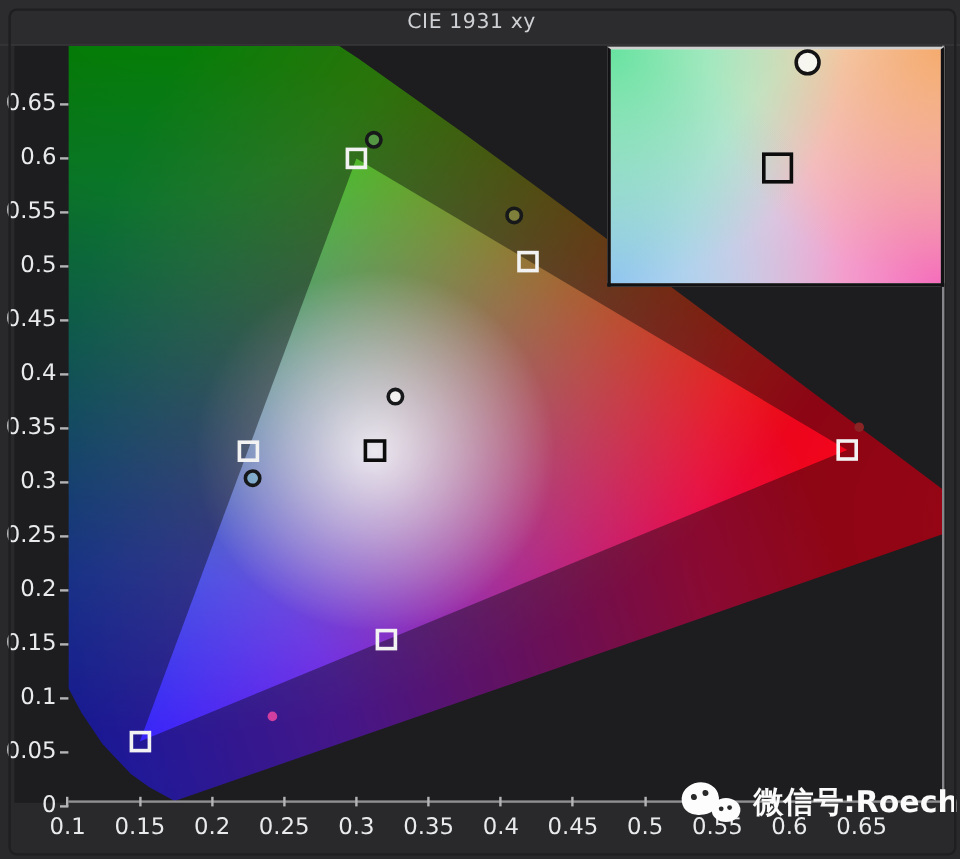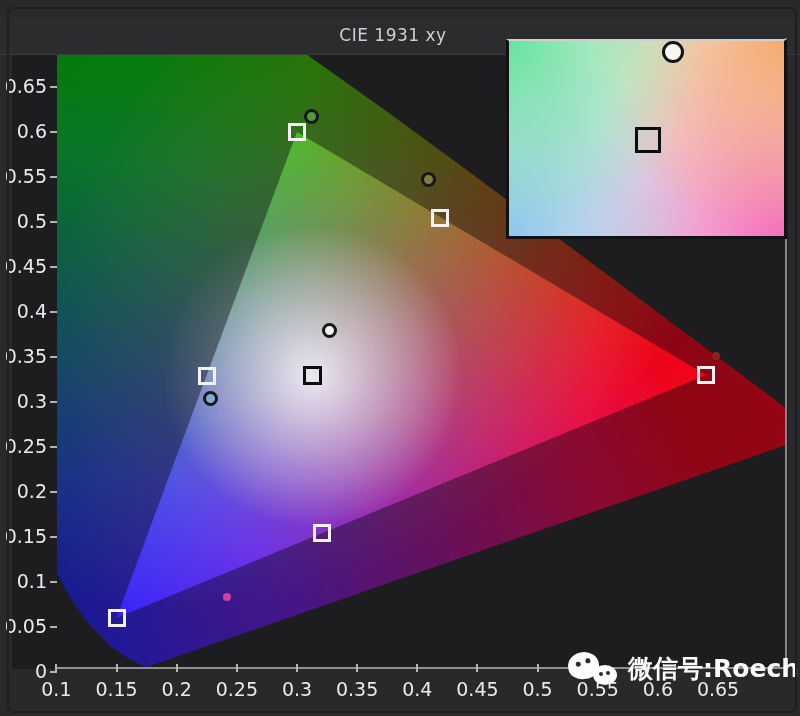--- a/index.html
+++ b/index.html
@@ -10,7 +10,7 @@
   }
   .frame-line{position:absolute;inset:7px 3px 3px 7px;border:2px solid #1f1f21;border-radius:7px;pointer-events:none;z-index:9;}
   
-  #titlebar{position:absolute;left:0;top:0;width:800px;height:37px;background:#2c2c2e;border-bottom:1px solid #3a3a3c;z-index:2;margin-top:17px;}
+  #titlebar{position:absolute;left:0;top:0;width:800px;height:37px;background:#2c2c2e;border-bottom:1px solid #3a3a3c;z-index:2;}
   #title{position:absolute;left:0;top:8px;width:786px;text-align:center;font-size:17px;color:#ced0d3;letter-spacing:0.5px;}
   
   #plotbg{position:absolute;left:12px;top:37px;width:776px;height:632px;background:#1d1d1f;z-index:0;}

